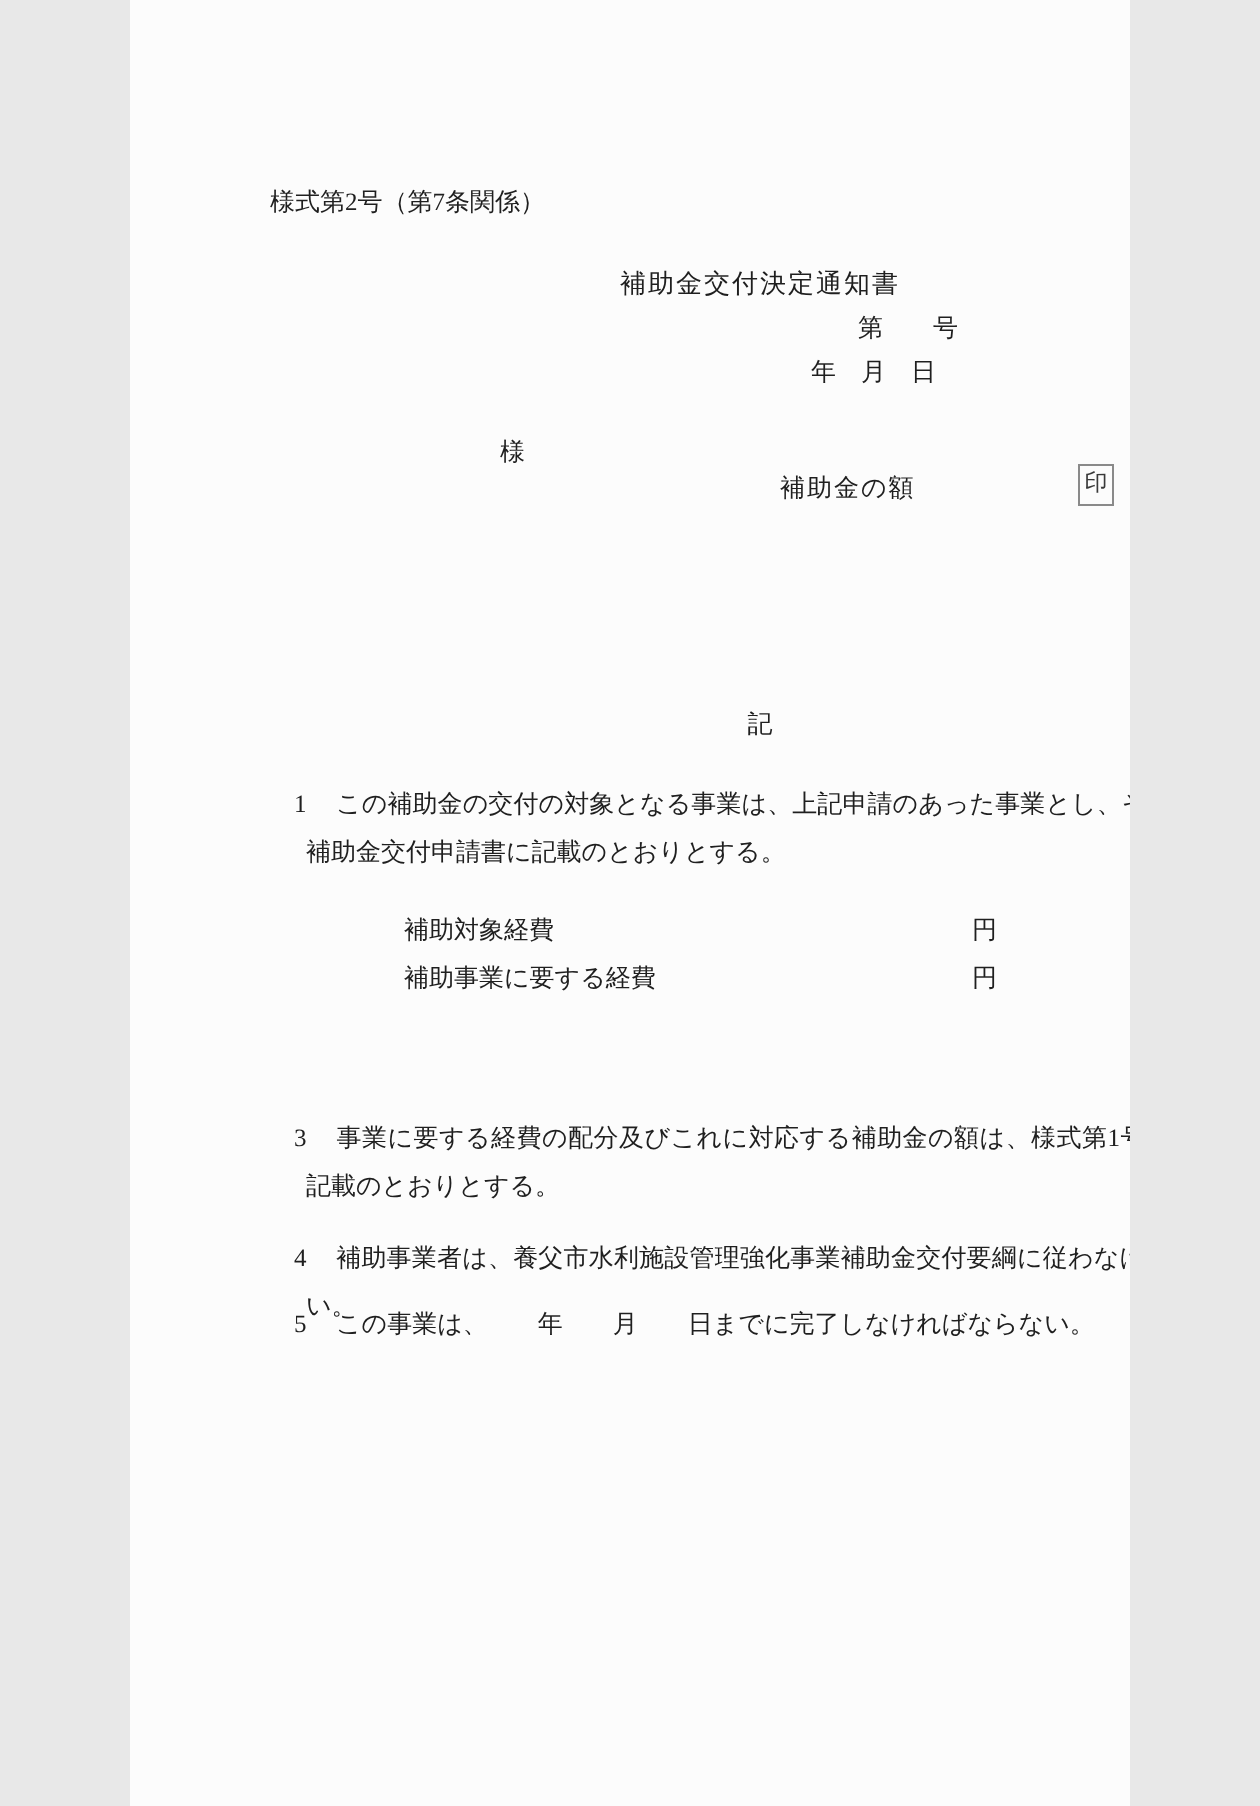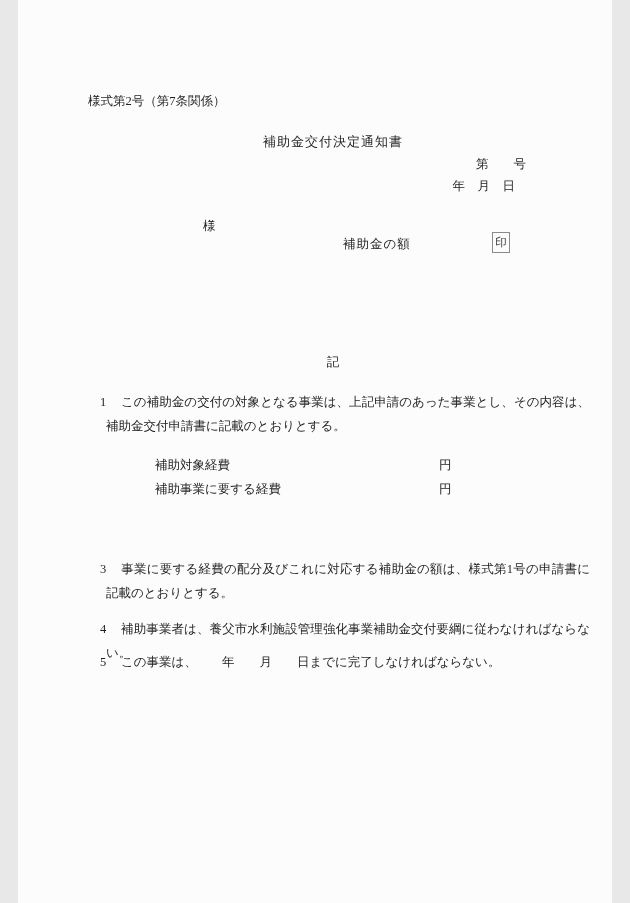--- a/index.html
+++ b/index.html
@@ -9,7 +9,7 @@
   }
   .page {
     position: relative;
-    width: 594px;
+    width: 500px;
     height: 903px;
     margin: 0 auto;
     background: #fcfcfc;

